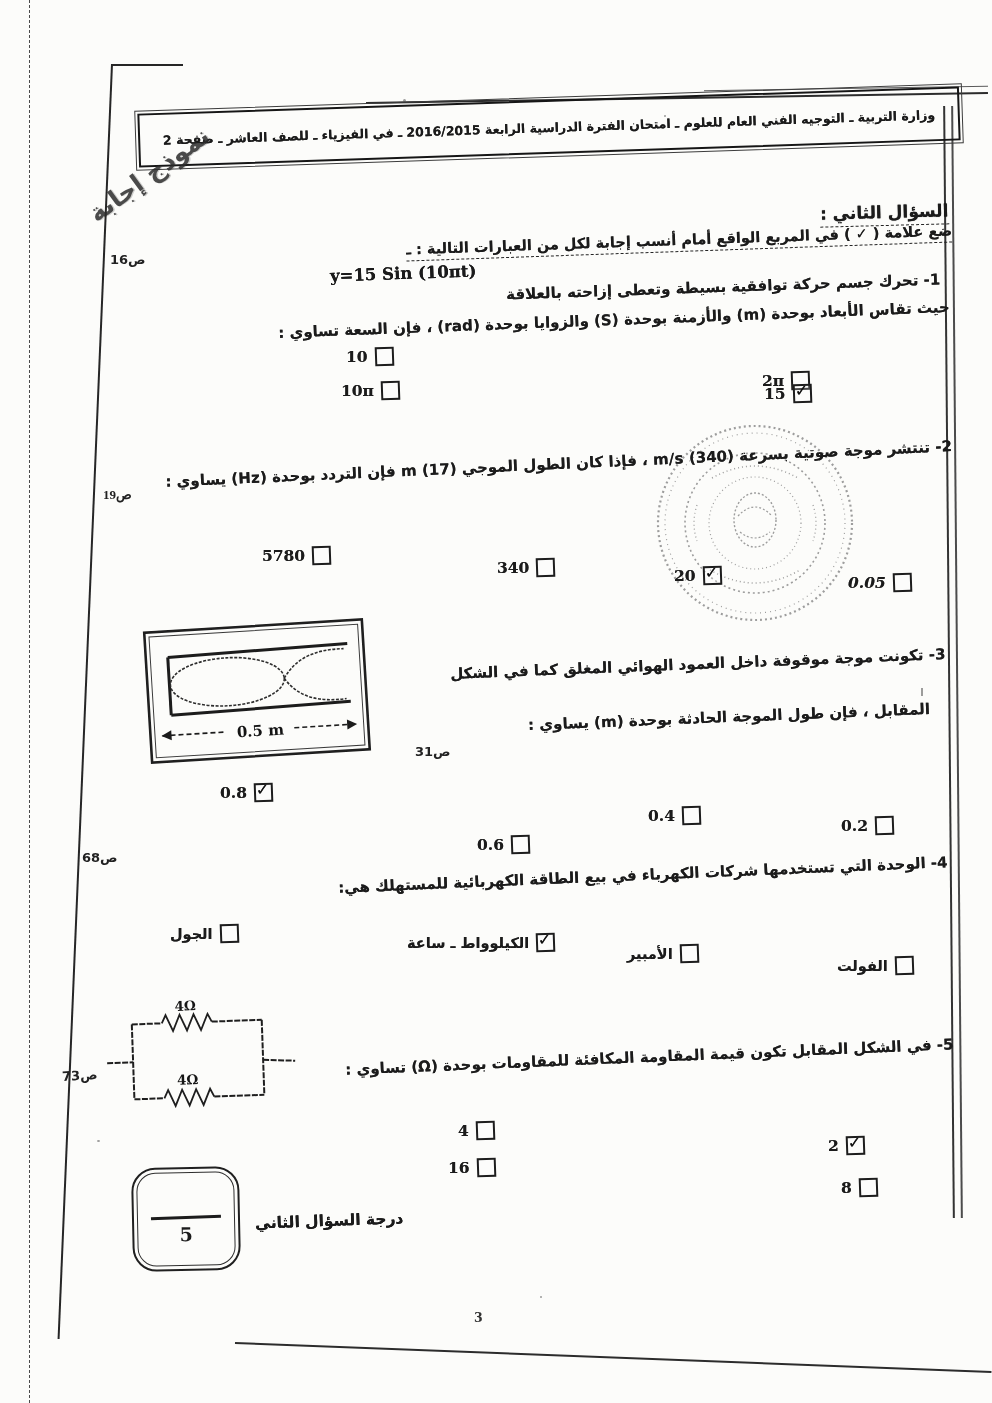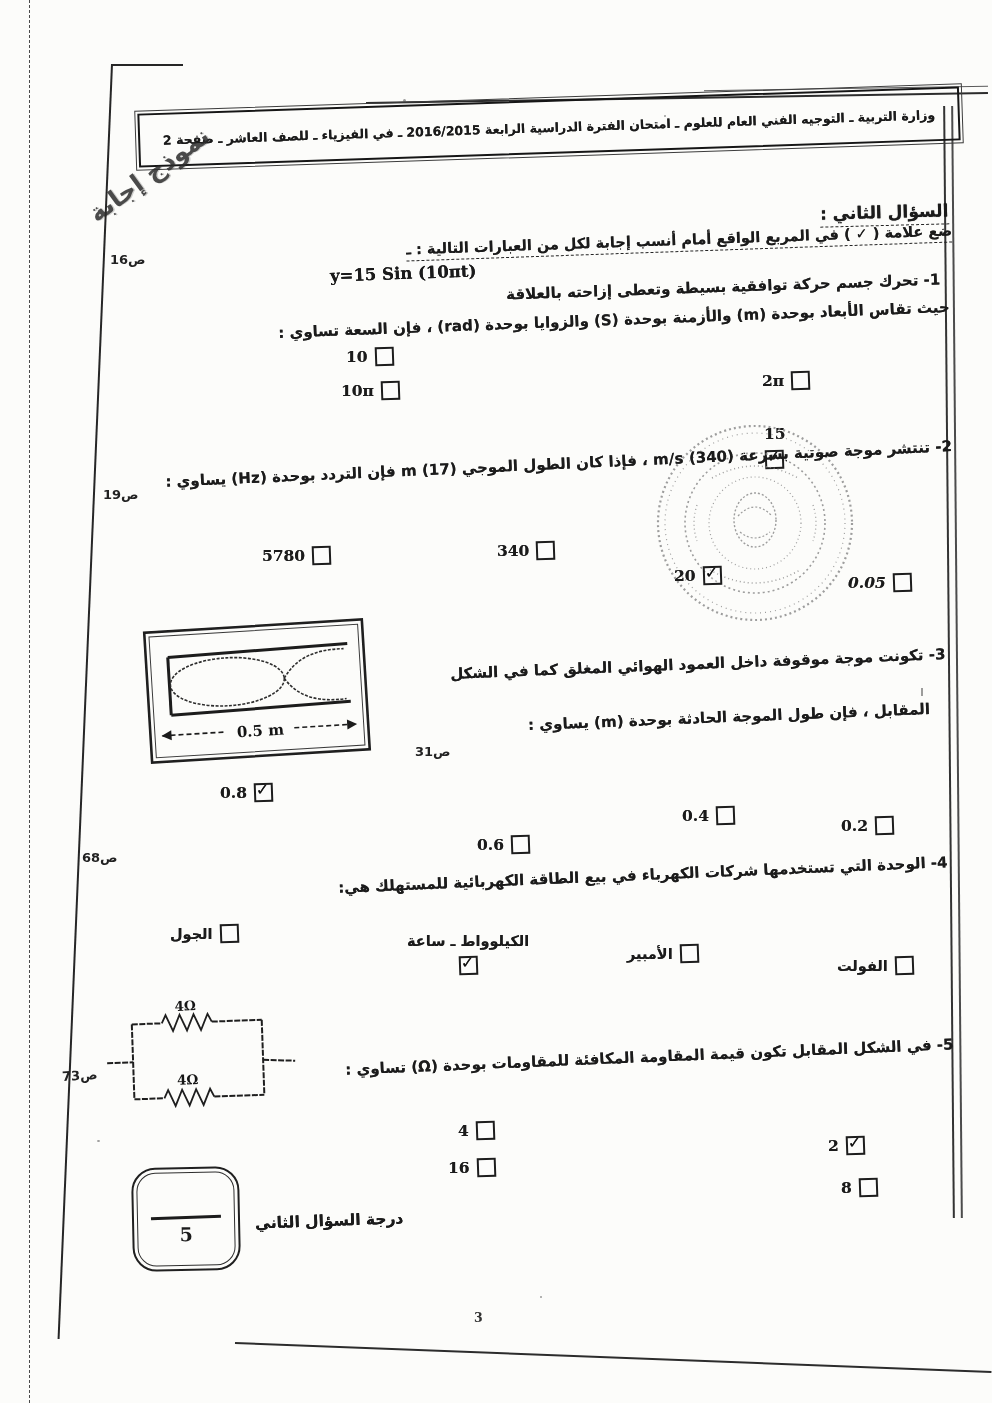--- a/index.html
+++ b/index.html
@@ -95,7 +95,7 @@
         <span class="chk"></span>
       </span>
   </div>
-  <div class="opt" style="left:764px;top:424px;flex-direction:column;">
+  <div class="opt" style="left:764px;top:384px;">
     <span class="num">15</span>
     <span class="box">
         <span class="chk">✓</span>

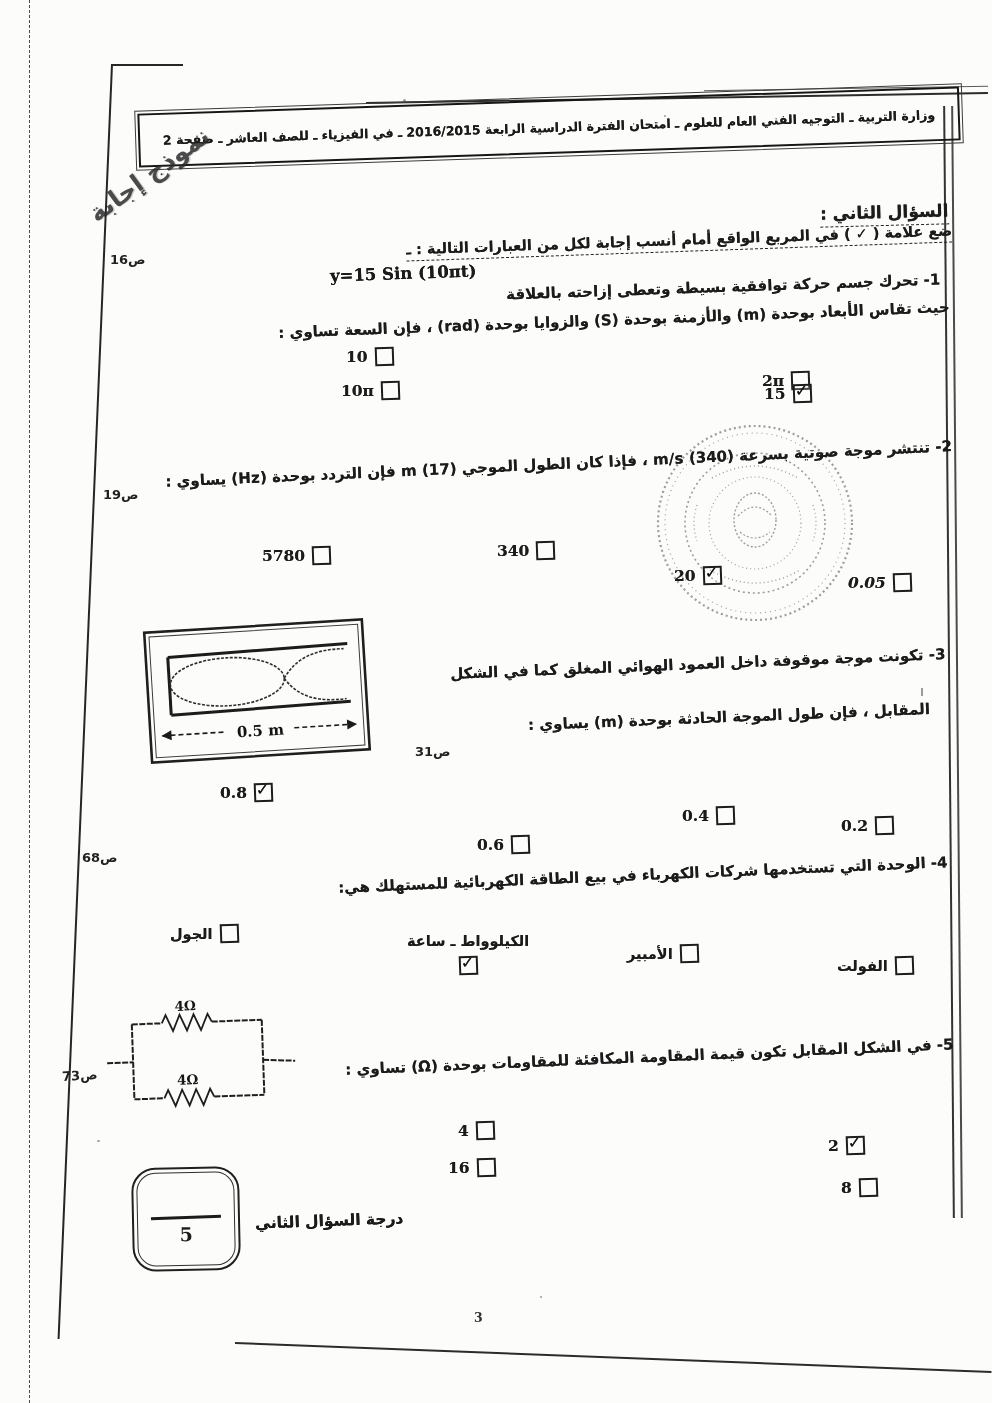--- a/index.html
+++ b/index.html
@@ -118,7 +118,7 @@
     </g>
   </svg>
 
-  <div class="abs margin-note rtl" style="left:103px;top:487px;">ص19</div>
+  <div class="abs margin-note rtl" style="left:103px;top:487px;font-family:Liberation Serif, serif;">ص19</div>
   <div class="abs rtl qline" style="right:40px;top:455px;transform:rotate(-2.6deg);">2- تنتشر موجة صوتية بسرعة (340) m/s ، فإذا كان الطول الموجي (17) m فإن التردد بوحدة (Hz) يساوي :</div>
 
   <div class="opt" style="left:262px;top:546px;">

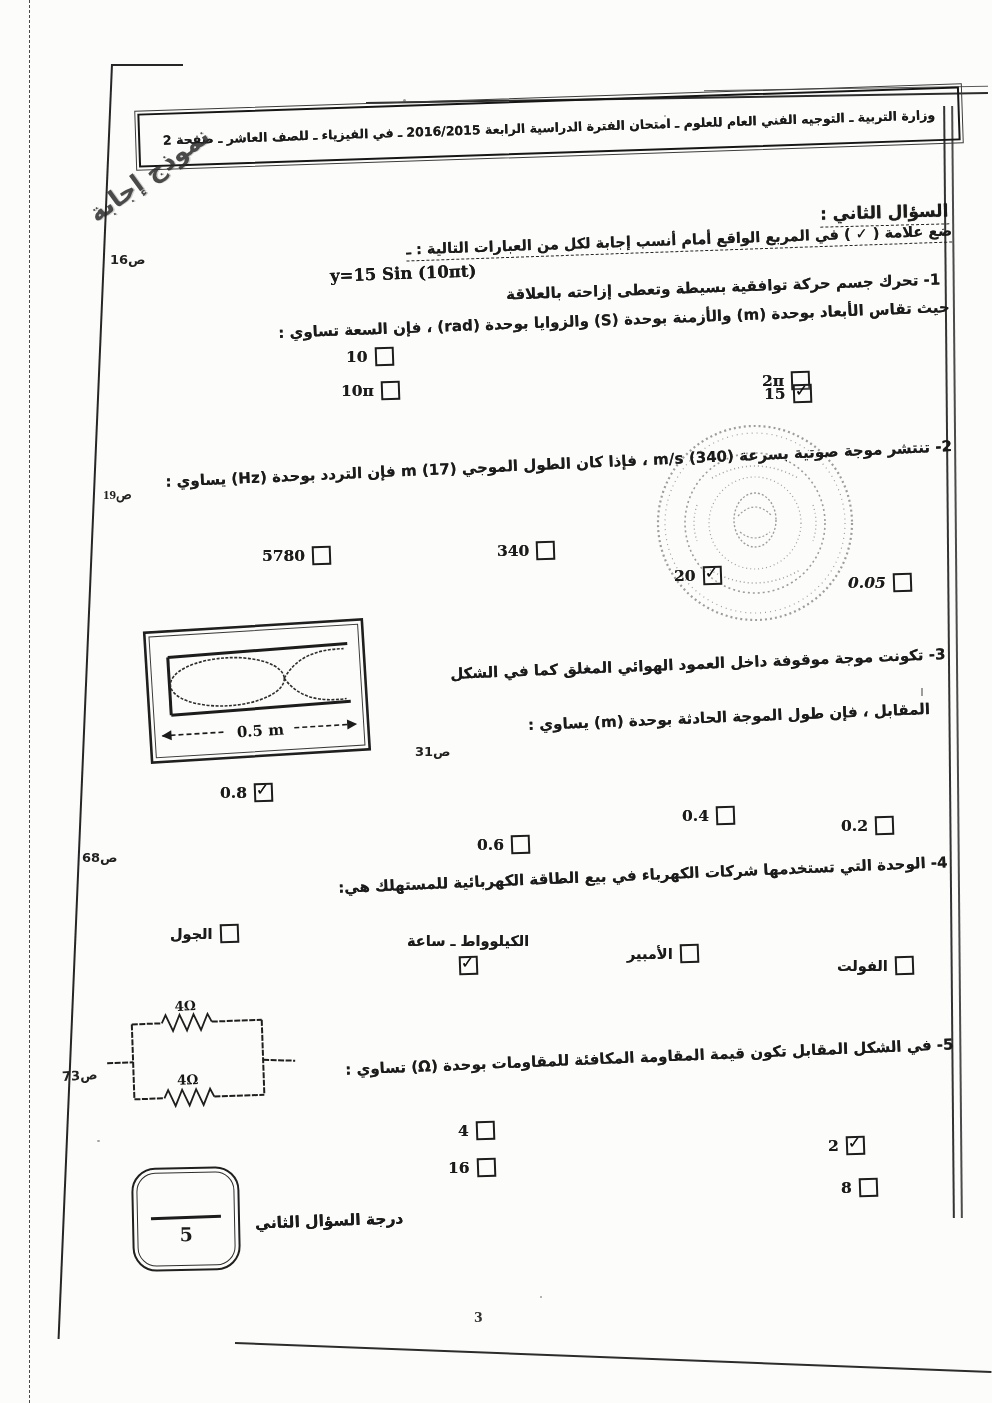--- a/index.html
+++ b/index.html
@@ -127,7 +127,7 @@
         <span class="chk"></span>
       </span>
   </div>
-  <div class="opt" style="left:497px;top:541px;align-items:flex-end;">
+  <div class="opt" style="left:497px;top:558px;align-items:flex-end;">
     <span class="num">340</span>
     <span class="box">
         <span class="chk"></span>

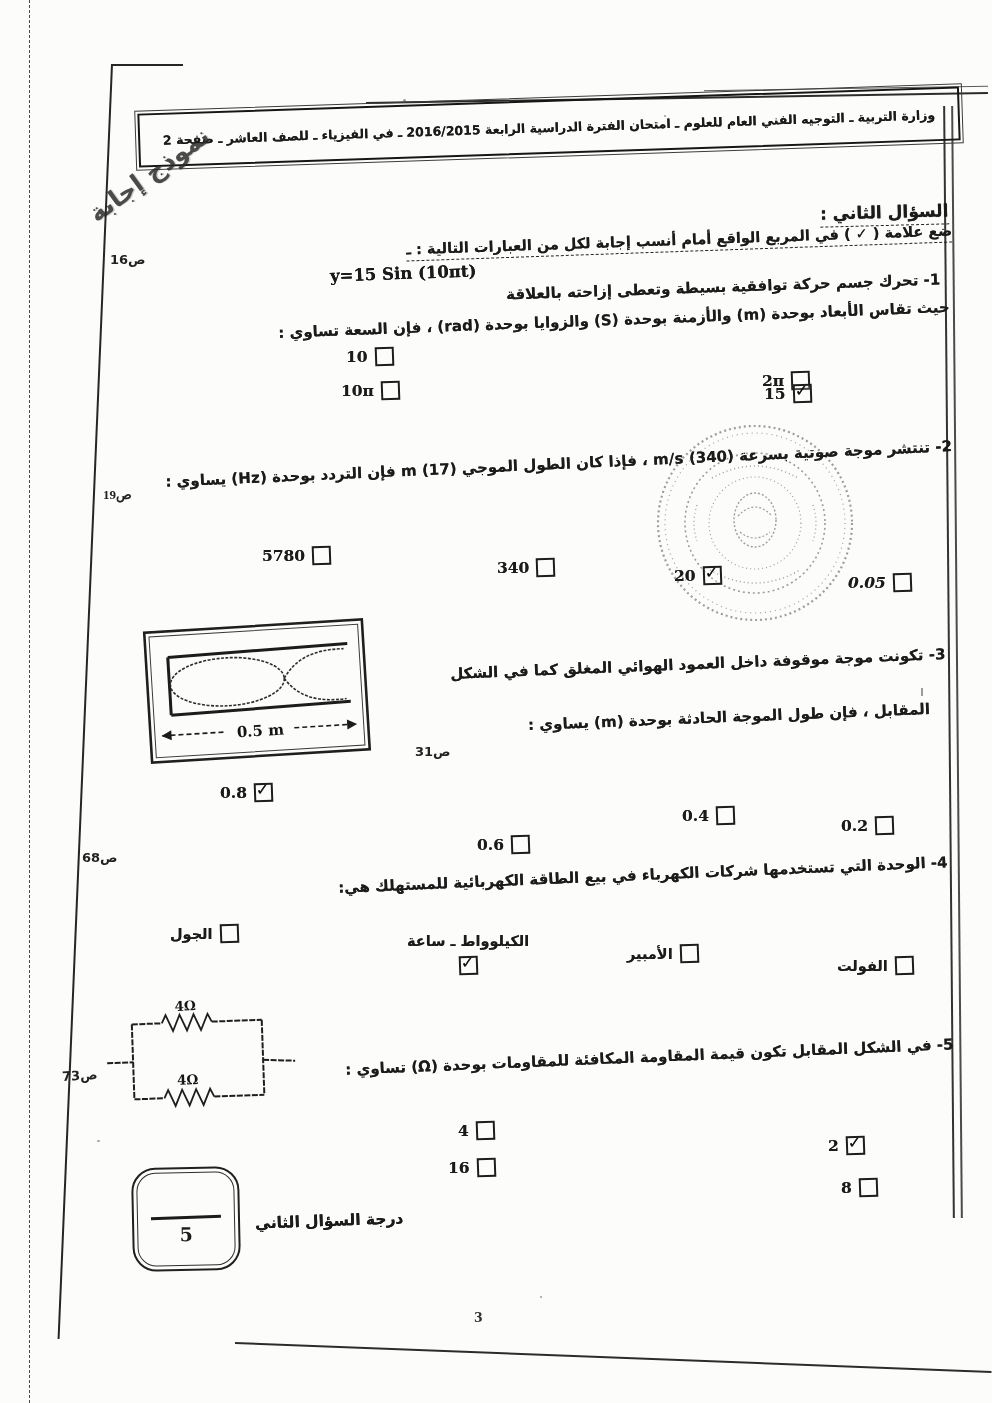--- a/index.html
+++ b/index.html
@@ -181,7 +181,7 @@
         <span class="chk"></span>
       </span>
   </div>
-  <div class="opt" style="left:682px;top:806px;">
+  <div class="opt" style="left:648px;top:806px;">
     <span class="num">0.4</span>
     <span class="box">
         <span class="chk"></span>

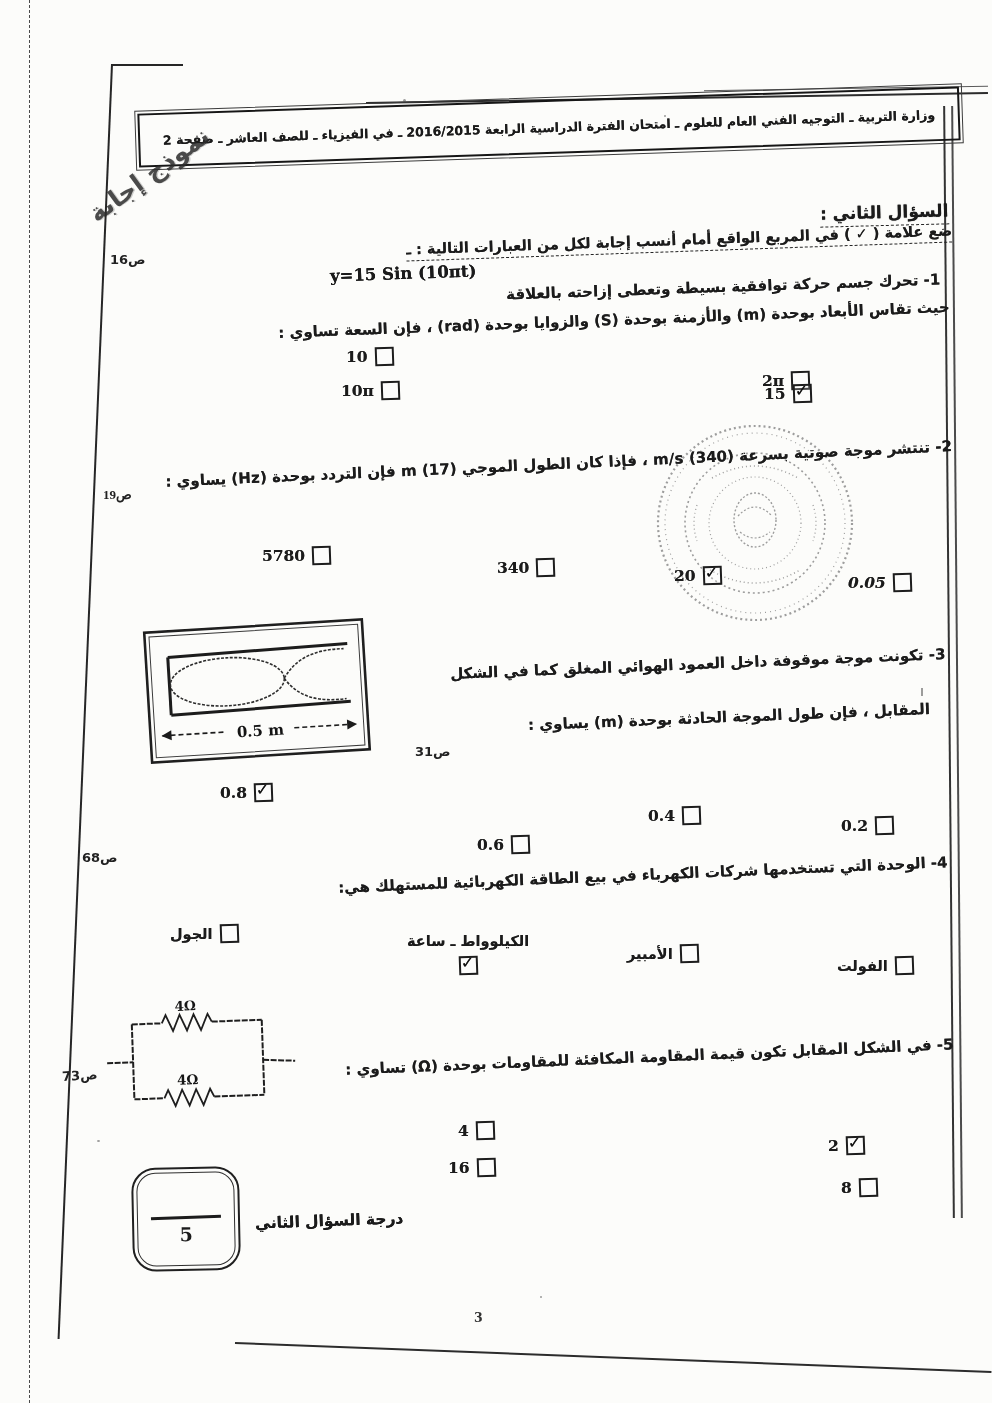--- a/index.html
+++ b/index.html
@@ -203,7 +203,7 @@
         <span class="chk"></span>
       </span>
   </div>
-  <div class="opt" style="left:407px;top:933px;font-size:14.5px;flex-direction:column;">
+  <div class="opt" style="left:407px;top:933px;font-size:14.5px;">
     <span class="rtl">الكيلوواط ـ ساعة</span>
     <span class="box">
         <span class="chk">✓</span>

